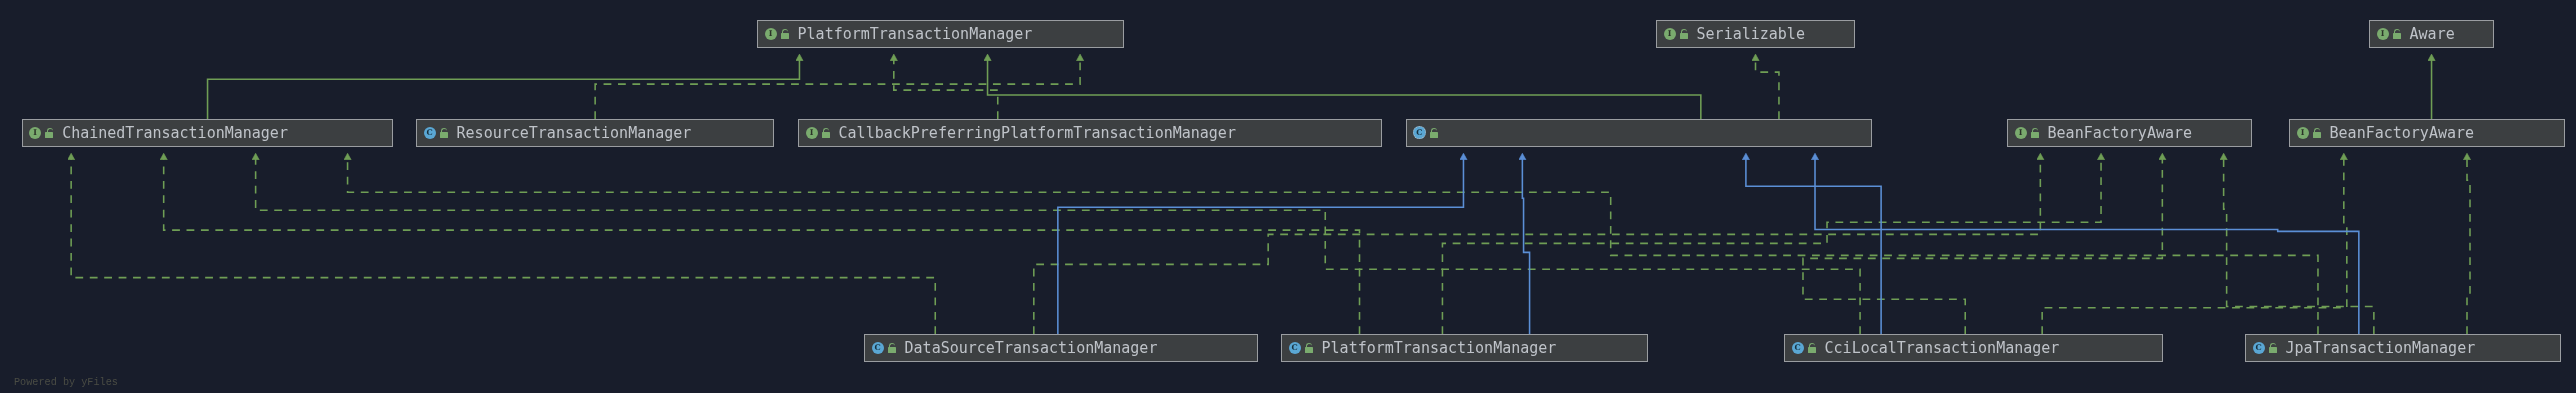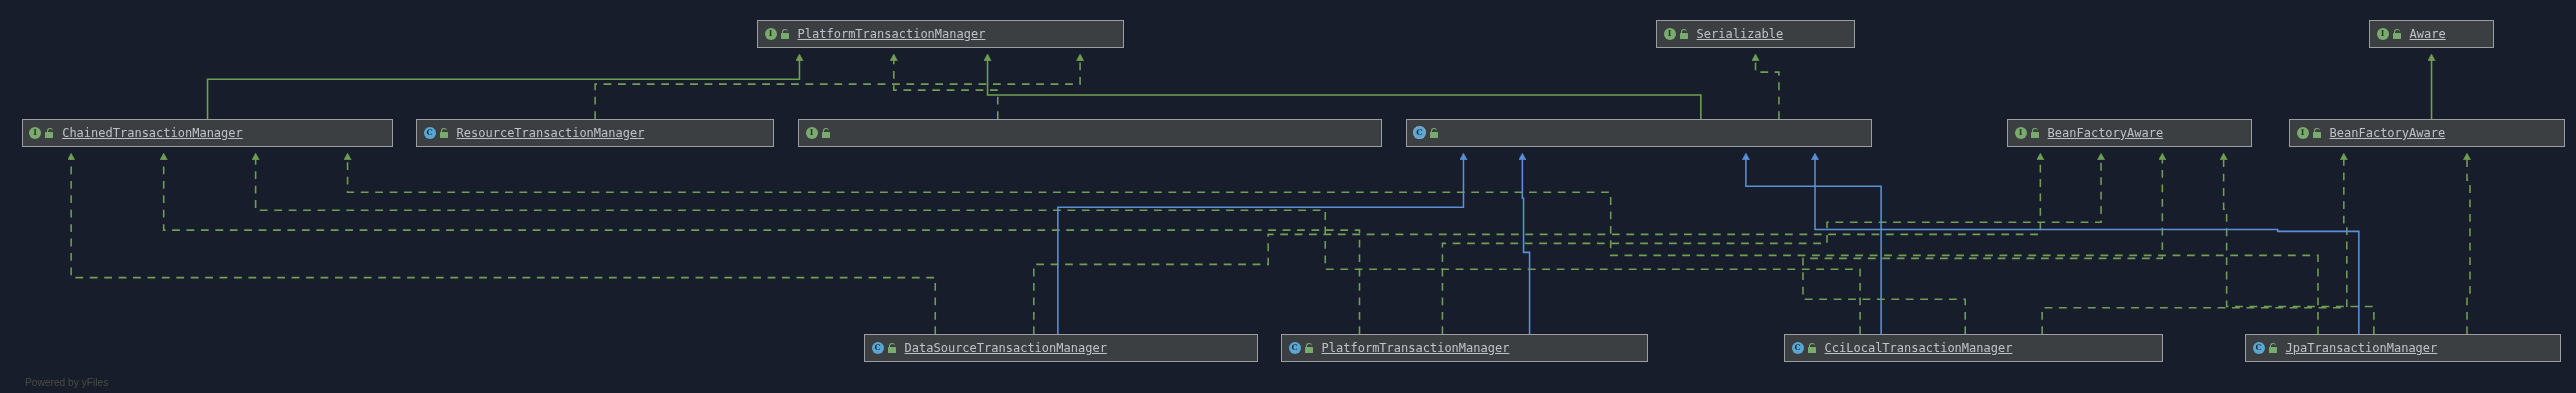--- a/index.html
+++ b/index.html
@@ -94,11 +94,10 @@
     border-radius: 0.6px;
   }
   .node-label {
-    font-size: 12px;
+    font-size: 15px;
     color: #bfc3c9;
     letter-spacing: 0px;
     line-height: 1;
-    text-decoration: underline;
   }
   #watermark {
     position: absolute;

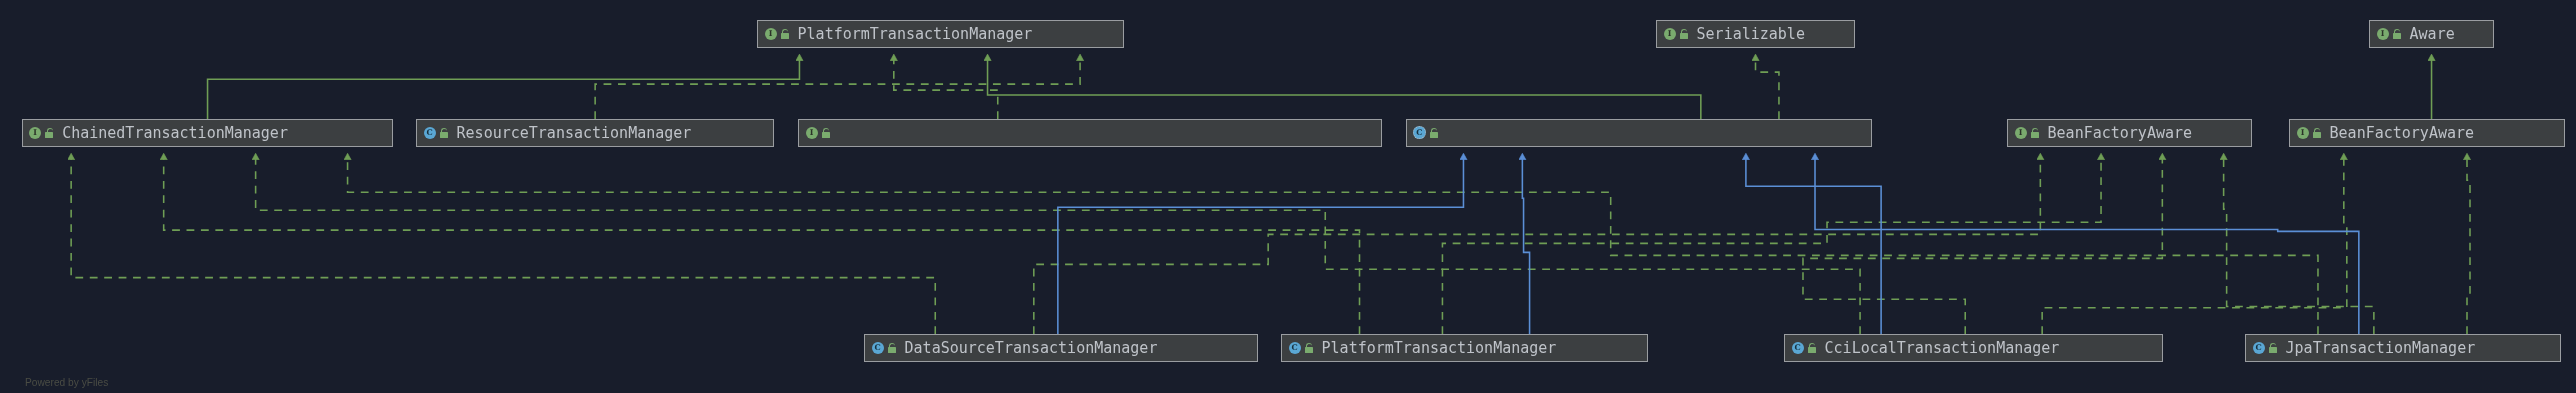--- a/index.html
+++ b/index.html
@@ -223,6 +223,7 @@
         <span class="shackle"></span>
         <span class="body"></span>
       </span>
+    <span class="node-label">CallbackPreferringPlatformTransactionManager</span>
   </div>
 
   <div class="uml-node" style="left:1406px; top:119px; width:466px;">

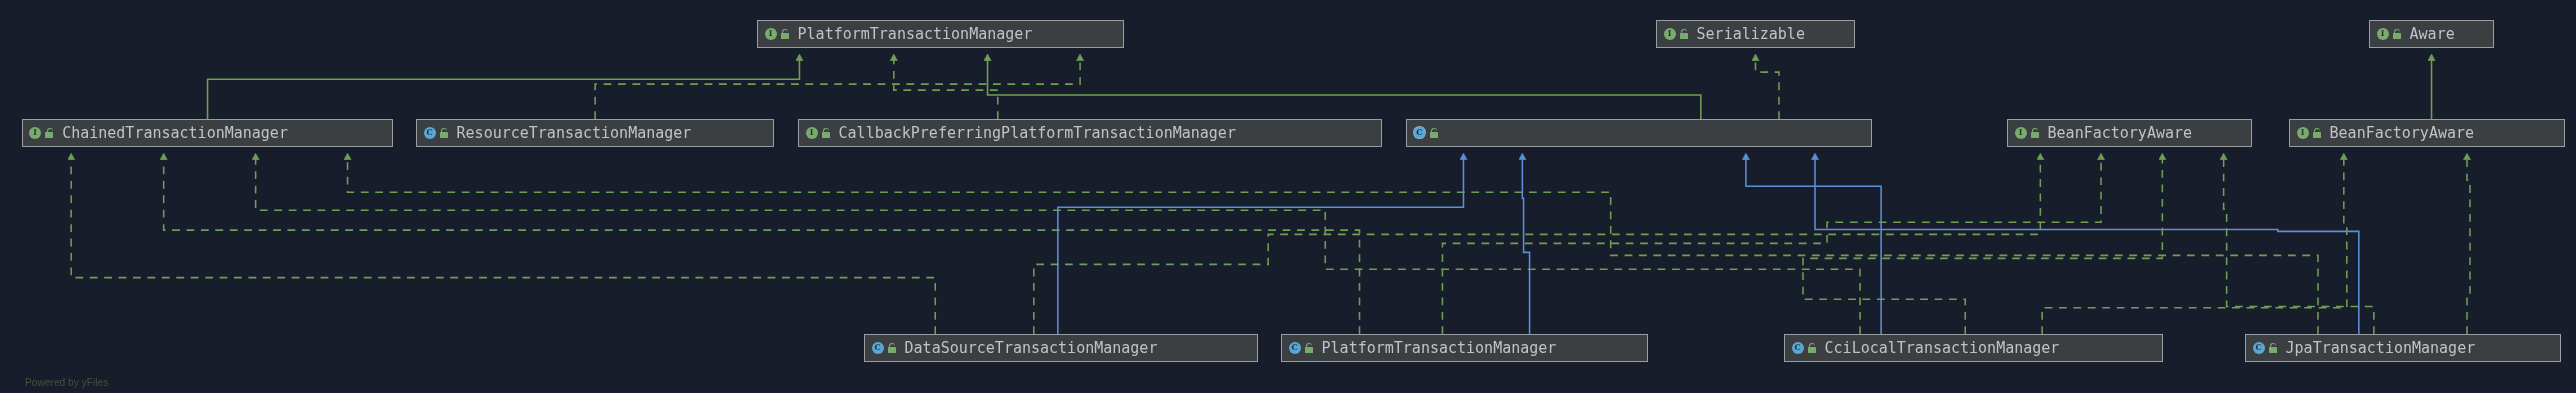--- a/index.html
+++ b/index.html
@@ -101,9 +101,9 @@
   }
   #watermark {
     position: absolute;
-    left: 25px;
+    left: 14px;
     bottom: 4.8px;
-    font-family: Liberation Sans, sans-serif;
+    font-family: Liberation Mono, monospace;
     font-size: 10.2px;
     color: #4a4c44;
     z-index: 2;

